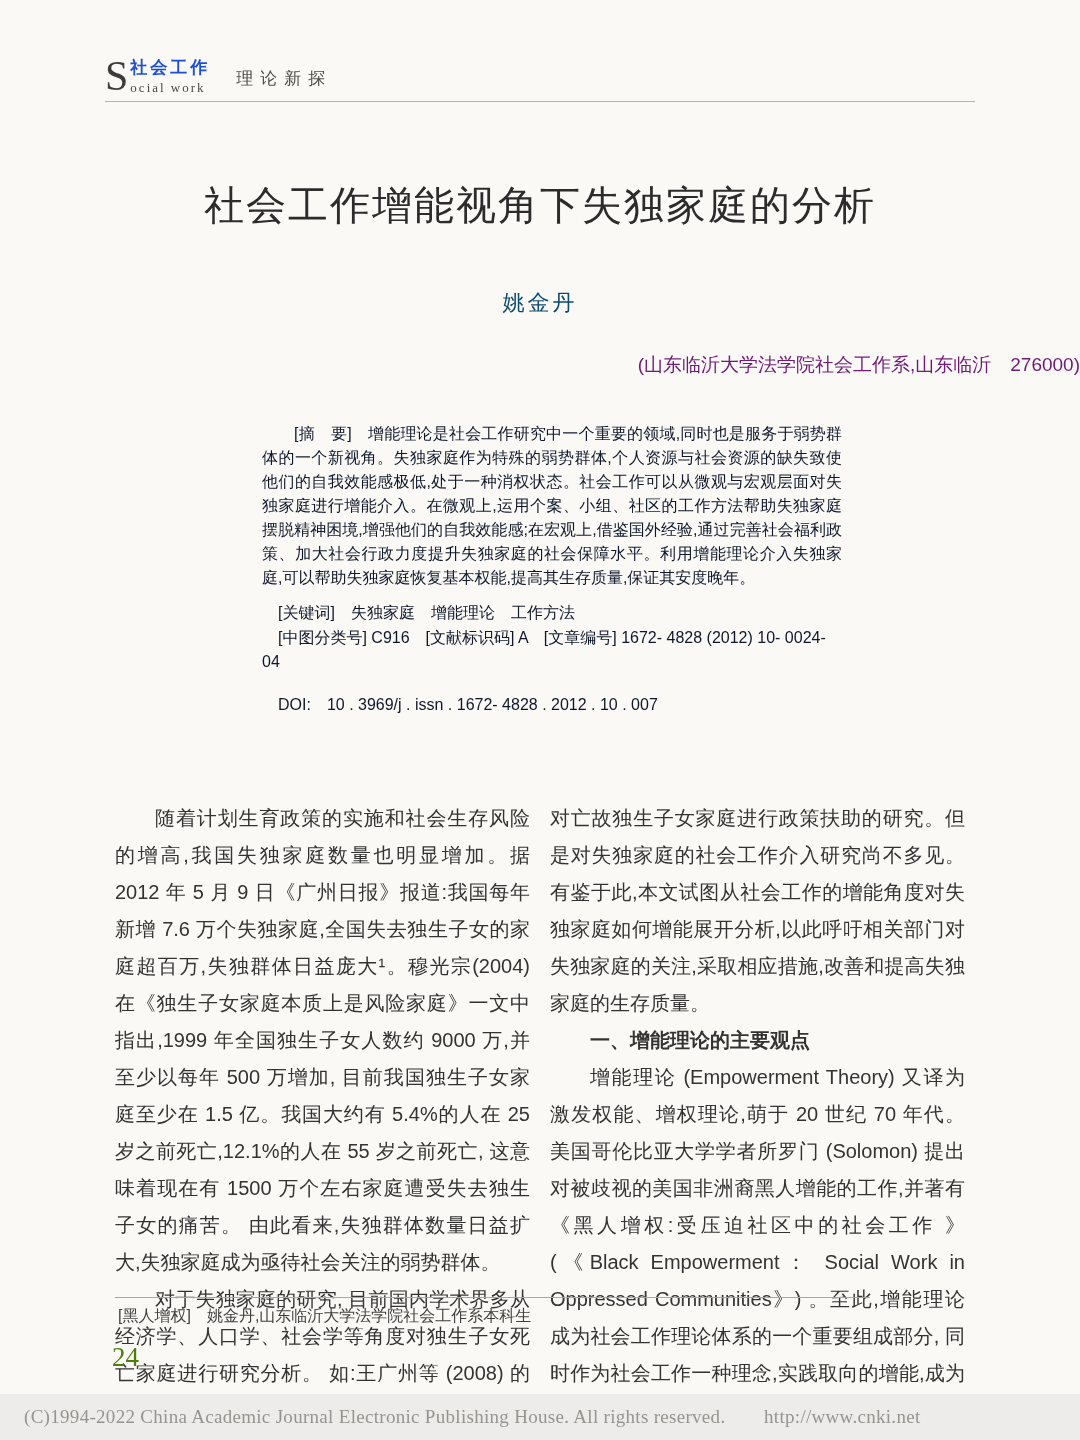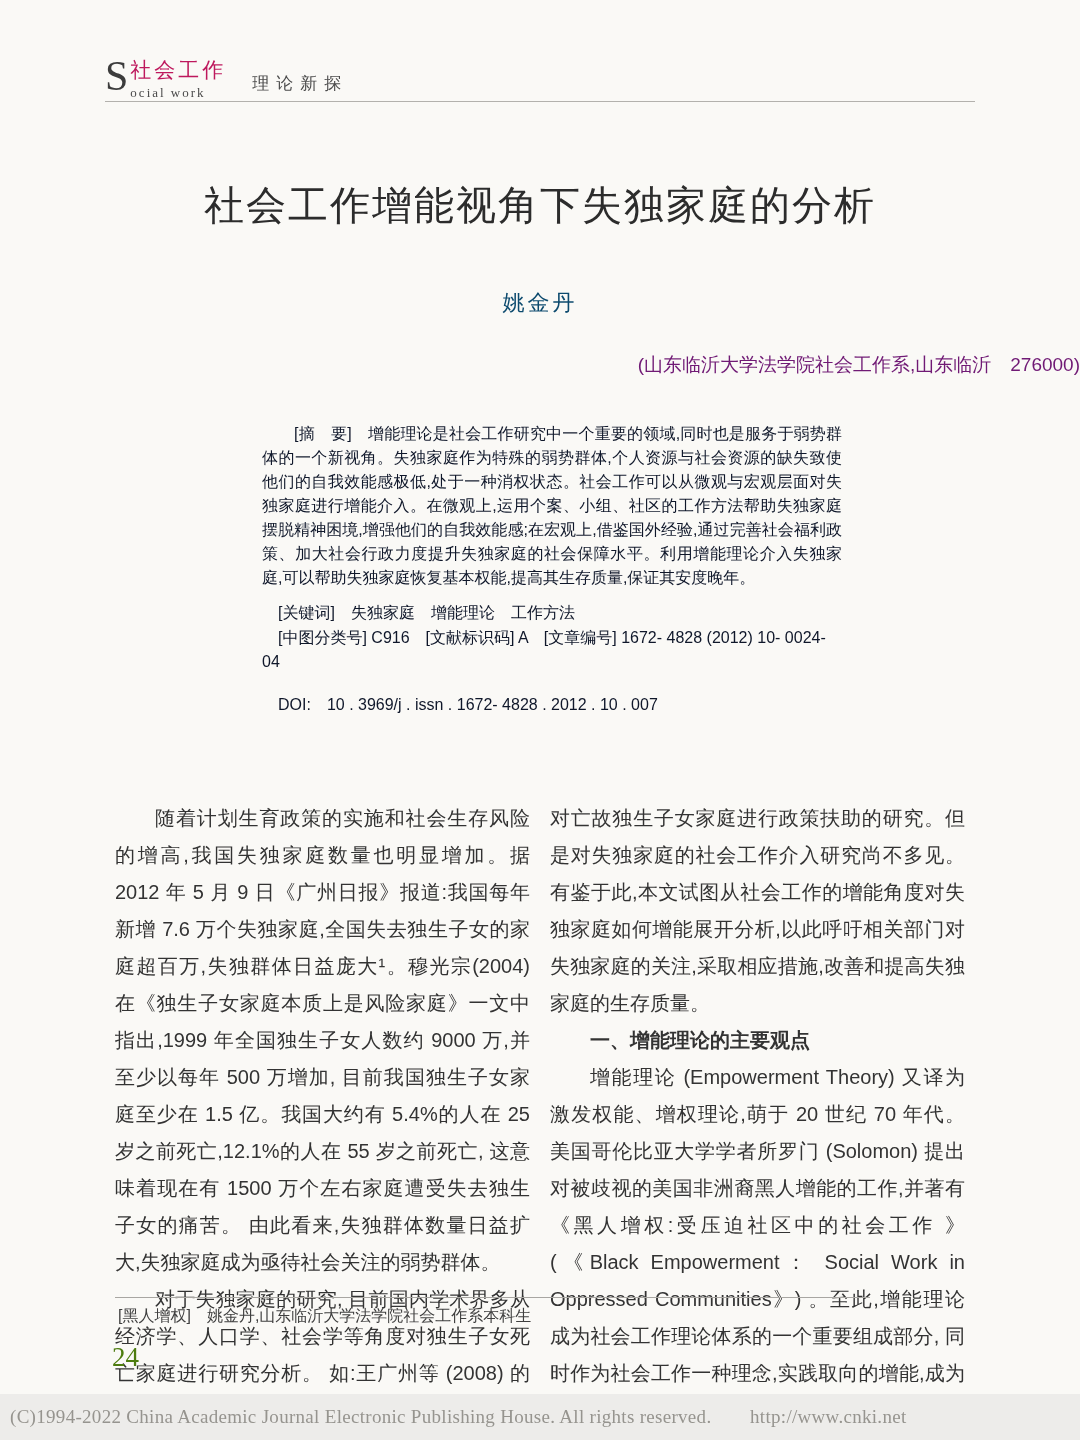--- a/index.html
+++ b/index.html
@@ -22,7 +22,7 @@
     font-size:42px;line-height:40px;color:#3c3c3c;font-weight:400;
   }
   .logo-stack{display:flex;flex-direction:column;margin-left:2px;}
-  .logo-cn{font-size:21px;letter-spacing:3px;color:#be185d;font-weight:400;}
+  .logo-cn{font-size:17px;letter-spacing:3px;color:#1d4ed8;font-weight:700;}
   .logo-en{font-family:"Liberation Serif", serif;font-size:13px;letter-spacing:2px;color:#4a4a4a;margin-top:1px;}
   .column-name{font-size:17px;letter-spacing:7px;color:#4c4c4c;padding-bottom:6px;}
   .header-rule{

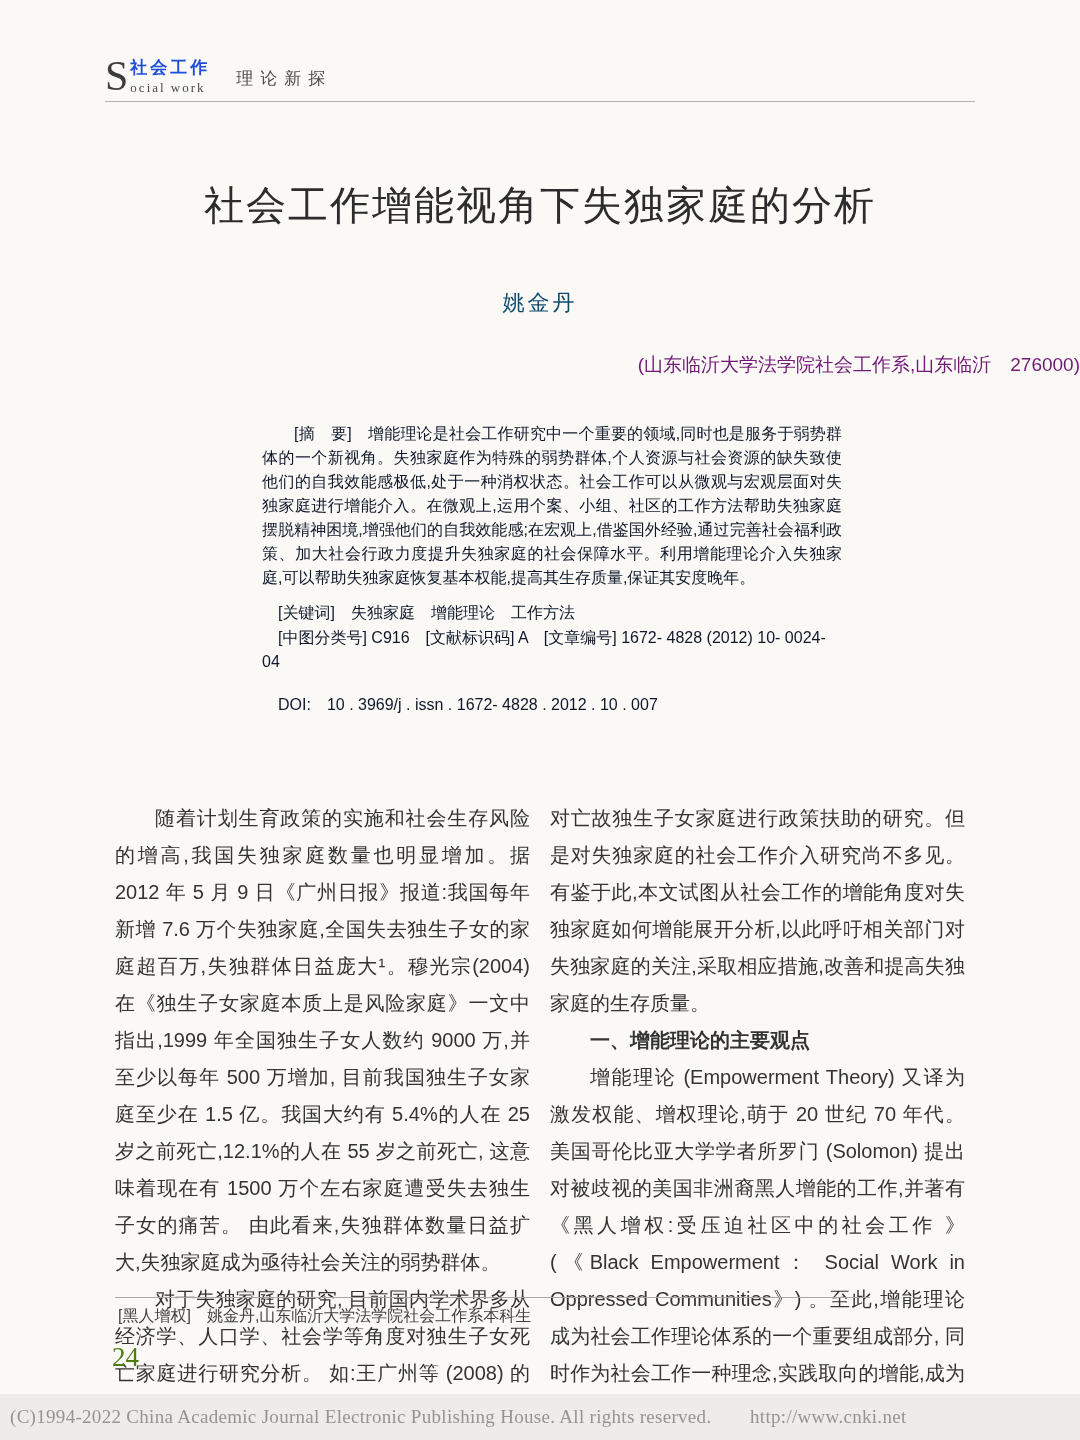--- a/index.html
+++ b/index.html
@@ -78,7 +78,7 @@
   }
   .copyright-text{
     font-family:"Liberation Serif", serif;
-    font-size:19px;color:#96948f;padding-left:10px;letter-spacing:0.3px;
+    font-size:19px;color:#96948f;padding-left:24px;letter-spacing:0.3px;
   }
 </style>
 </head>

